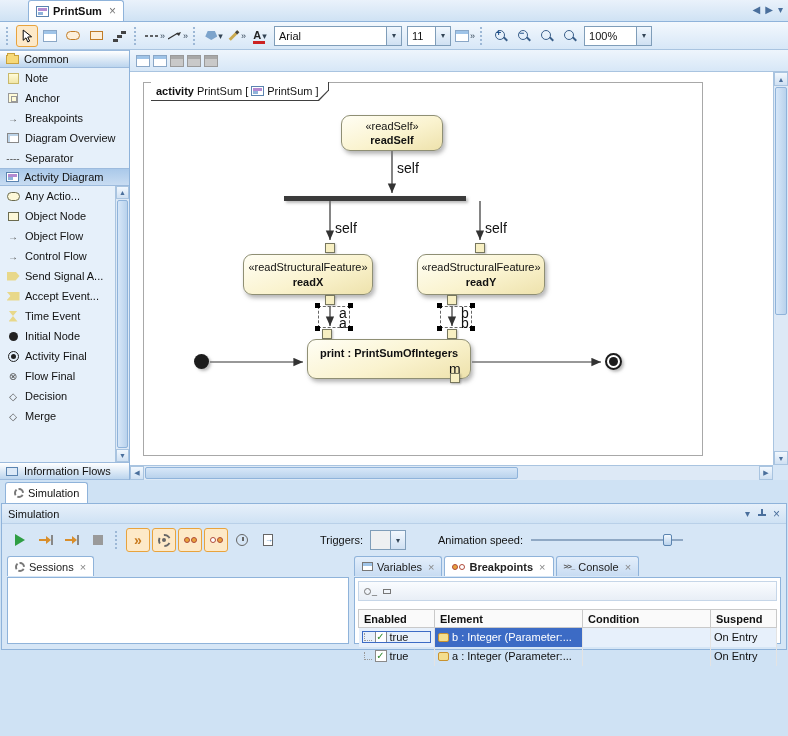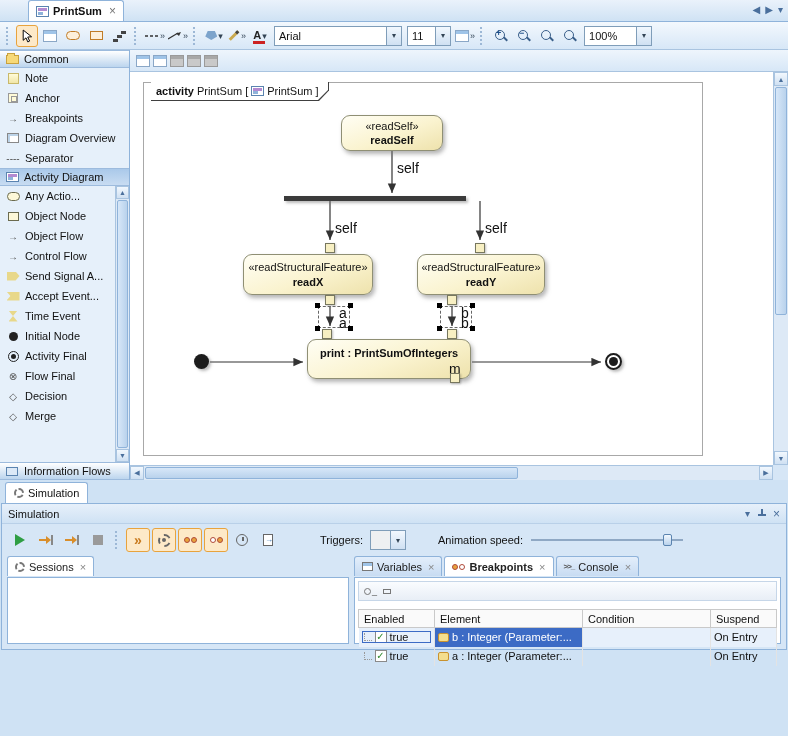--- a/index.html
+++ b/index.html
@@ -139,7 +139,7 @@
 .mico .cir{width:7px;height:7px;border-radius:50%;border:1px solid #777}
 .mico .bar{width:8px;height:5px;border:1px solid #777}
 .bp-table{width:calc(100% - 6px);margin:5px 3px 0 3px;border-collapse:collapse;table-layout:fixed;font-size:11px}
-.bp-table th{font-weight:normal;text-align:left;background:#fafafa;border:1px solid #c9c9c9;border-top:1px solid #c9c9c9;padding:2px 5px;height:18px}
+.bp-table th{font-weight:bold;text-align:left;background:#fafafa;border:1px solid #c9c9c9;border-top:1px solid #c9c9c9;padding:2px 5px;height:18px}
 .bp-table td{height:19px;padding:0 3px;border-right:1px solid #e3e3e3;white-space:nowrap;overflow:hidden}
 .row-sel td{background:#e7f0fb}
 .c-en{display:flex;align-items:center;gap:3px;border:0}

